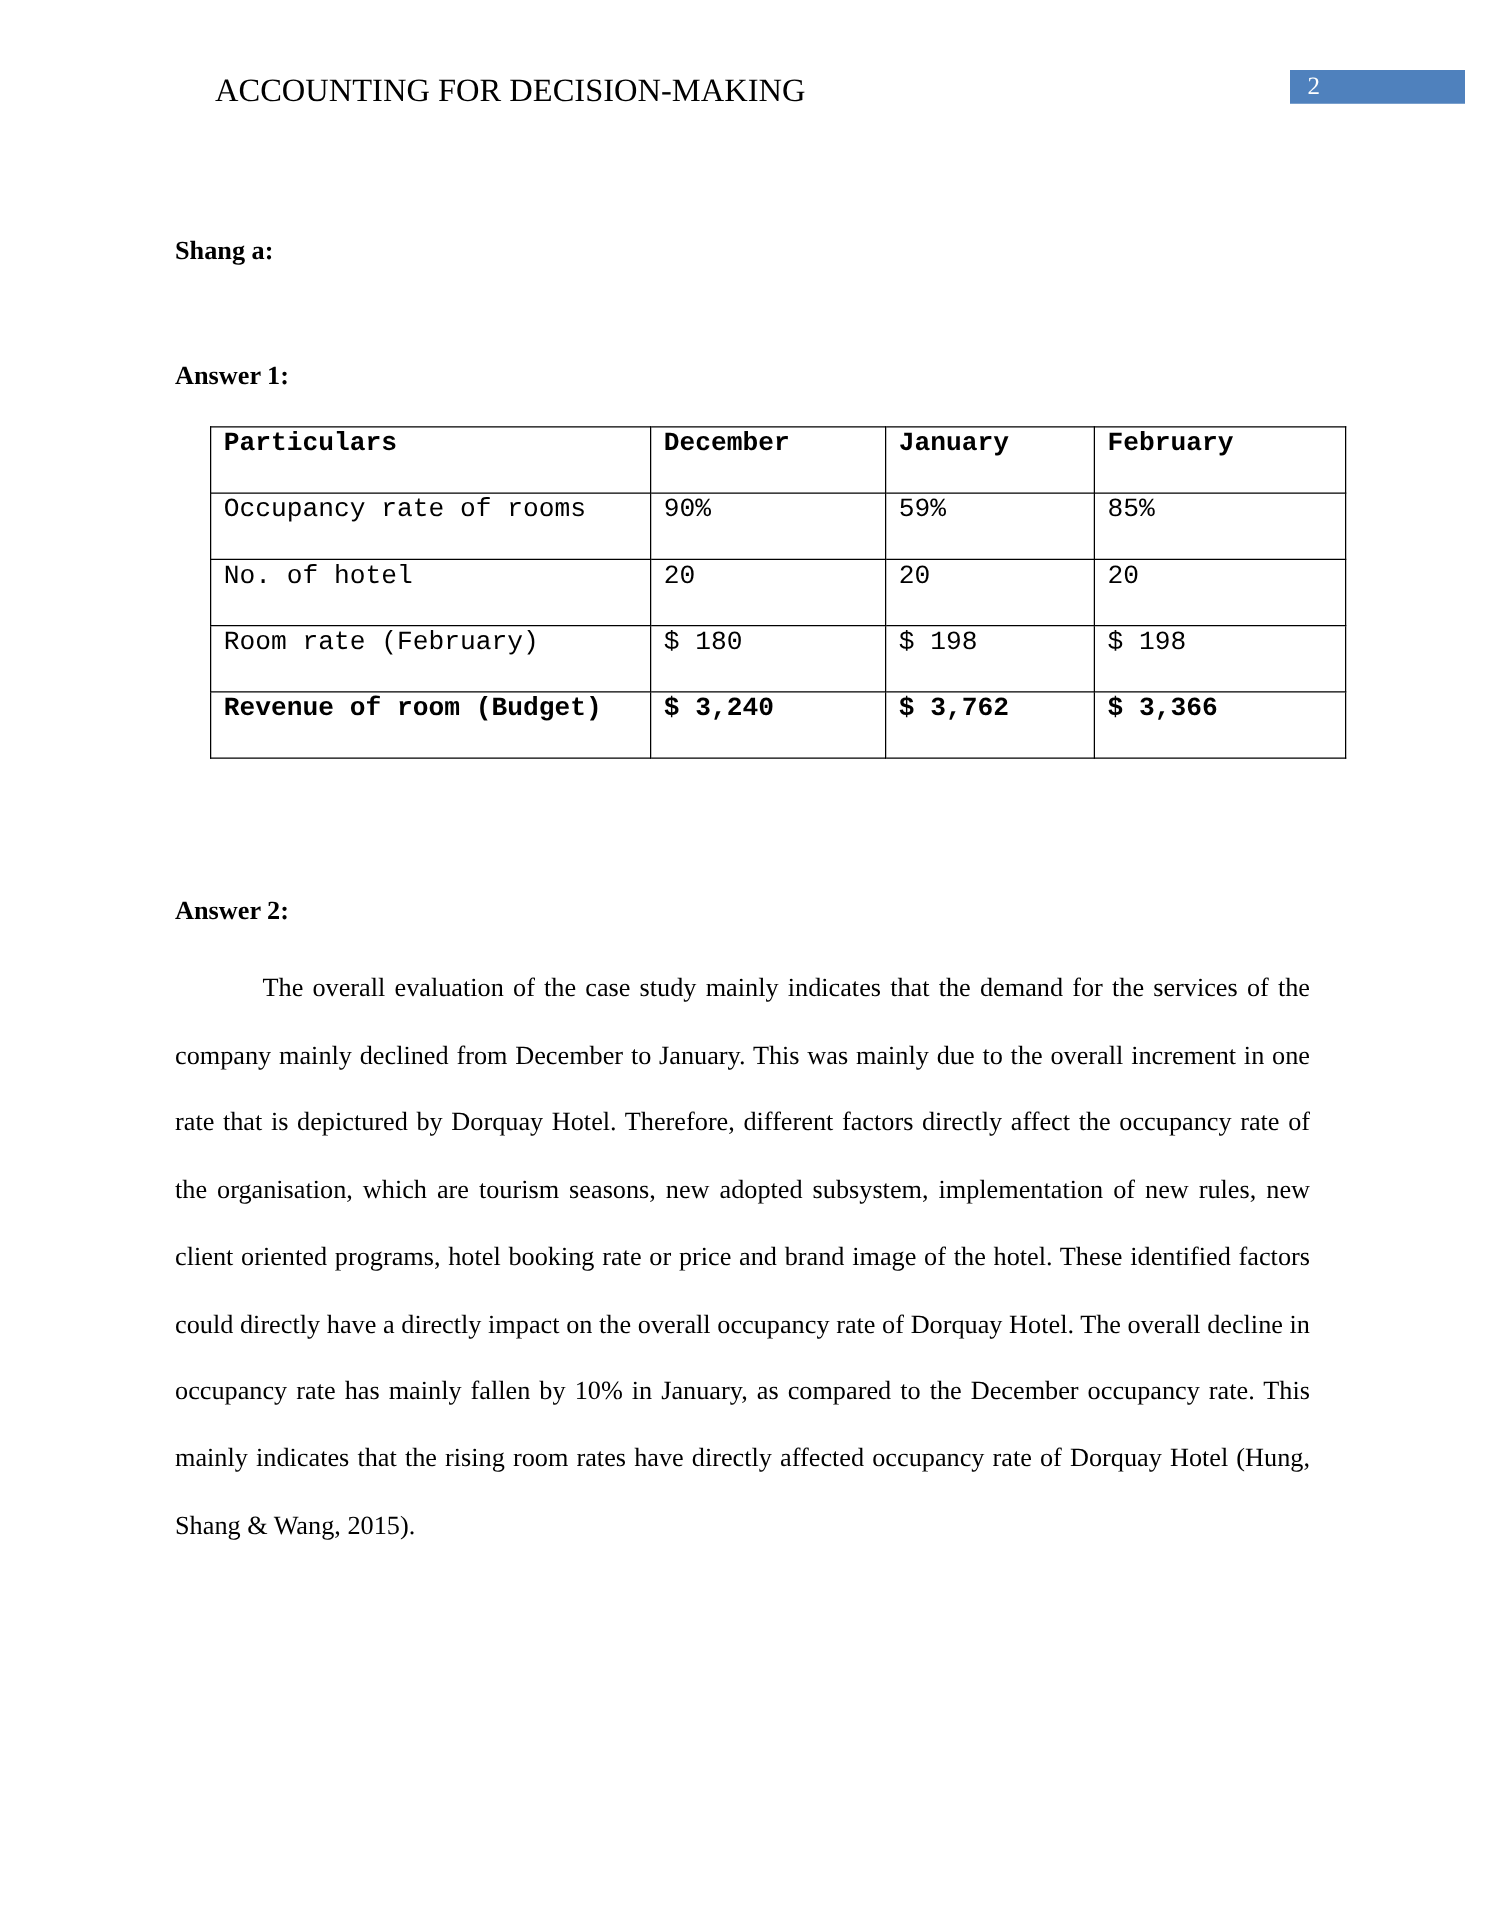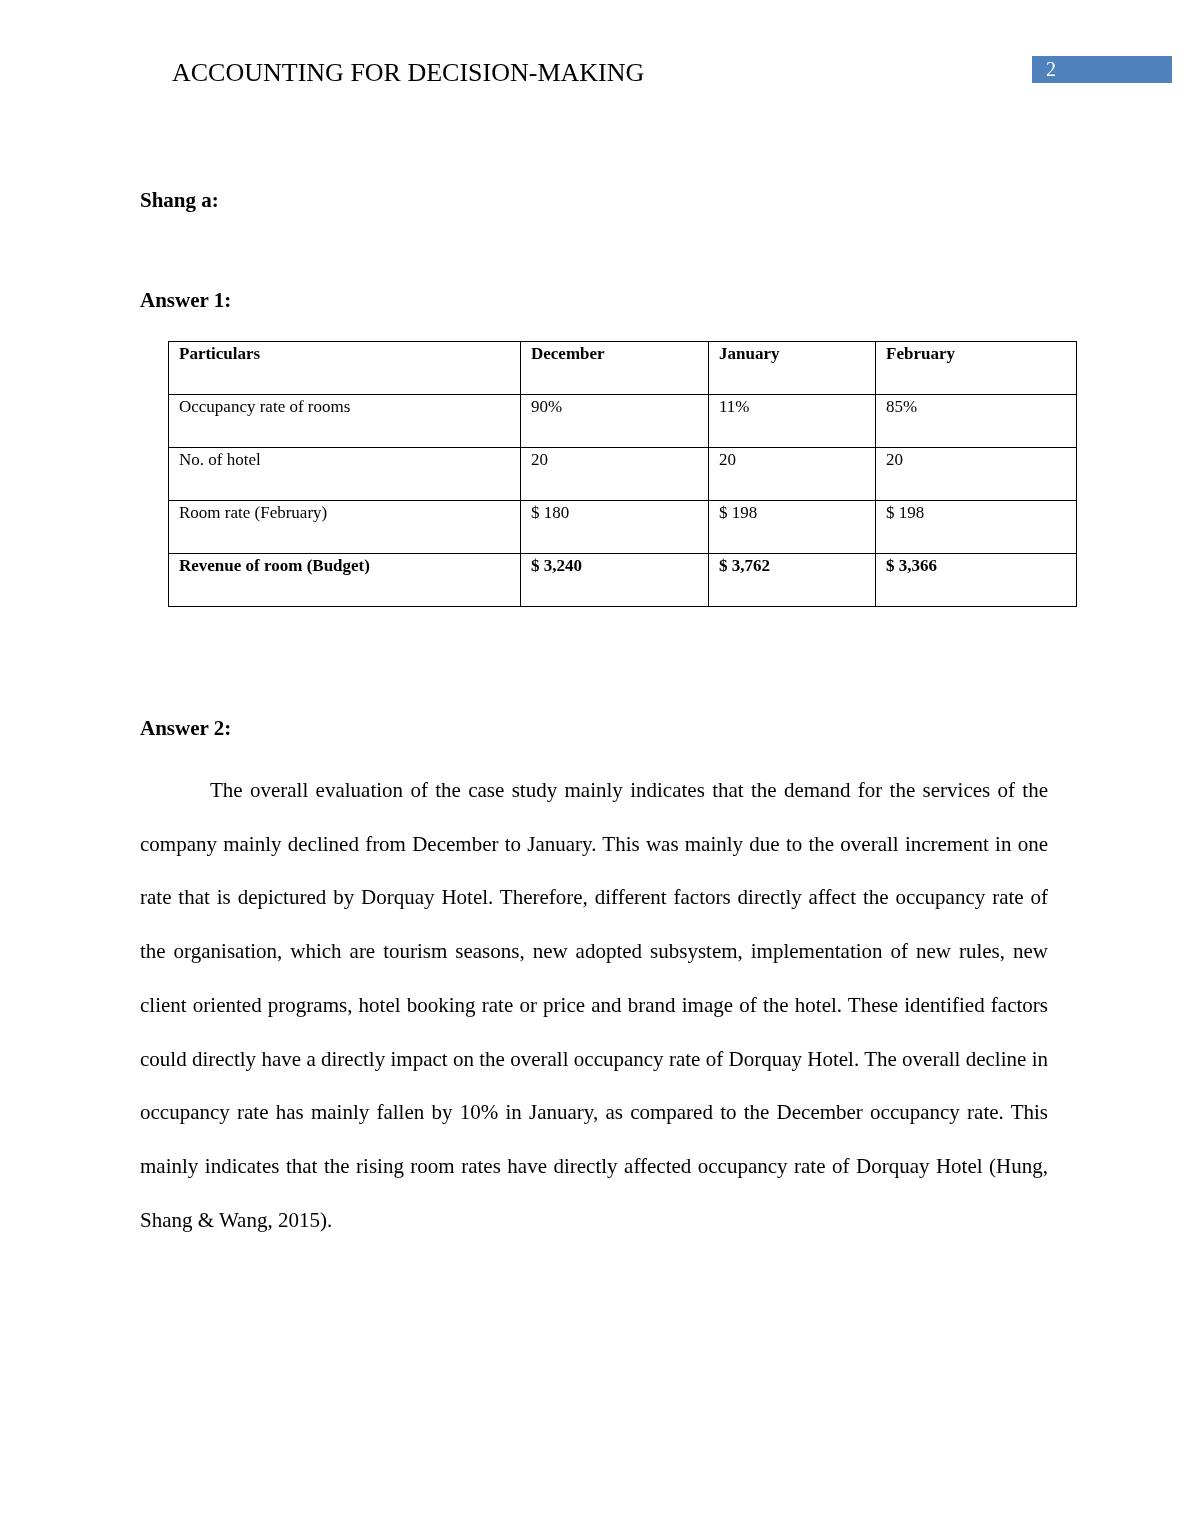--- a/index.html
+++ b/index.html
@@ -21,7 +21,7 @@
   }
   table.data {
     position: absolute; left: 168px; top: 341px;
-    border-collapse: collapse; font-size: 17px;
+    border-collapse: collapse; font-size: 21px; font-family: Liberation Mono, monospace;
   }
   table.data td {
     border: 1px solid #000; vertical-align: top; height: 53px;

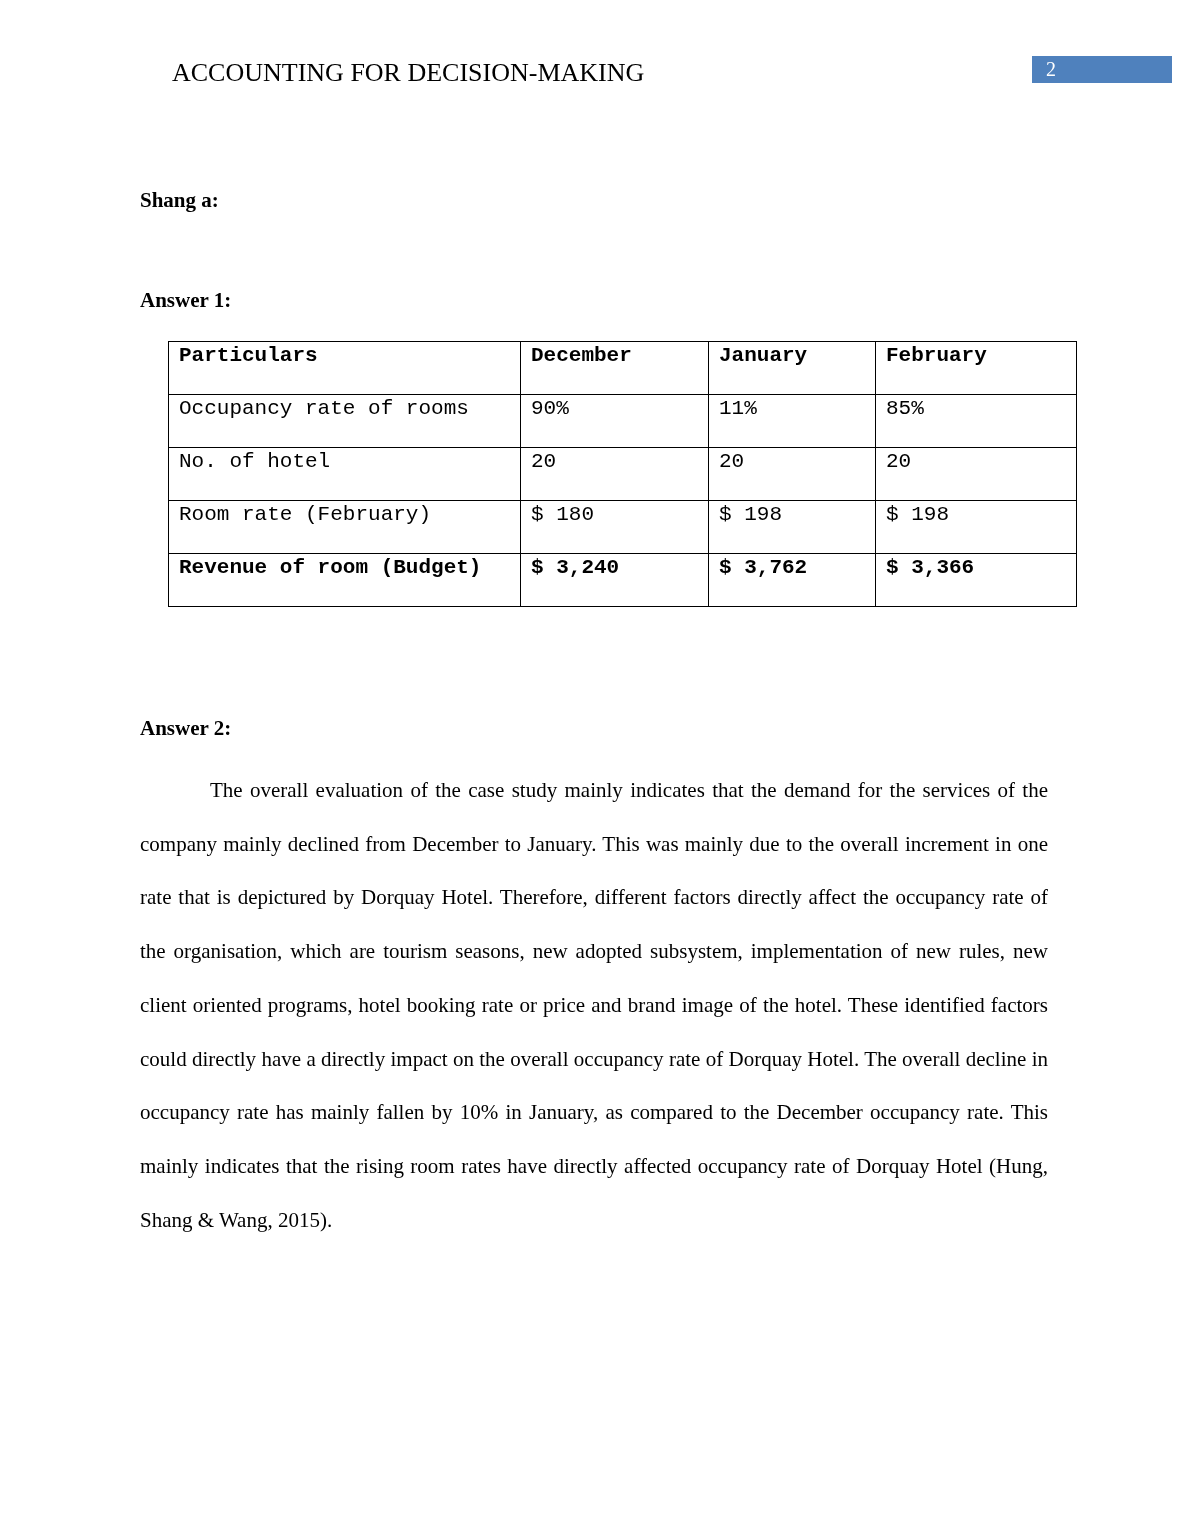--- a/index.html
+++ b/index.html
@@ -61,7 +61,7 @@
   <tr>
     <td class="c0">Occupancy rate of rooms</td>
     <td class="c1 num">90%</td>
-    <td class="c2 num">11%</td>
+    <td class="c2 num">59%</td>
     <td class="c3 num">85%</td>
   </tr>
   <tr>

